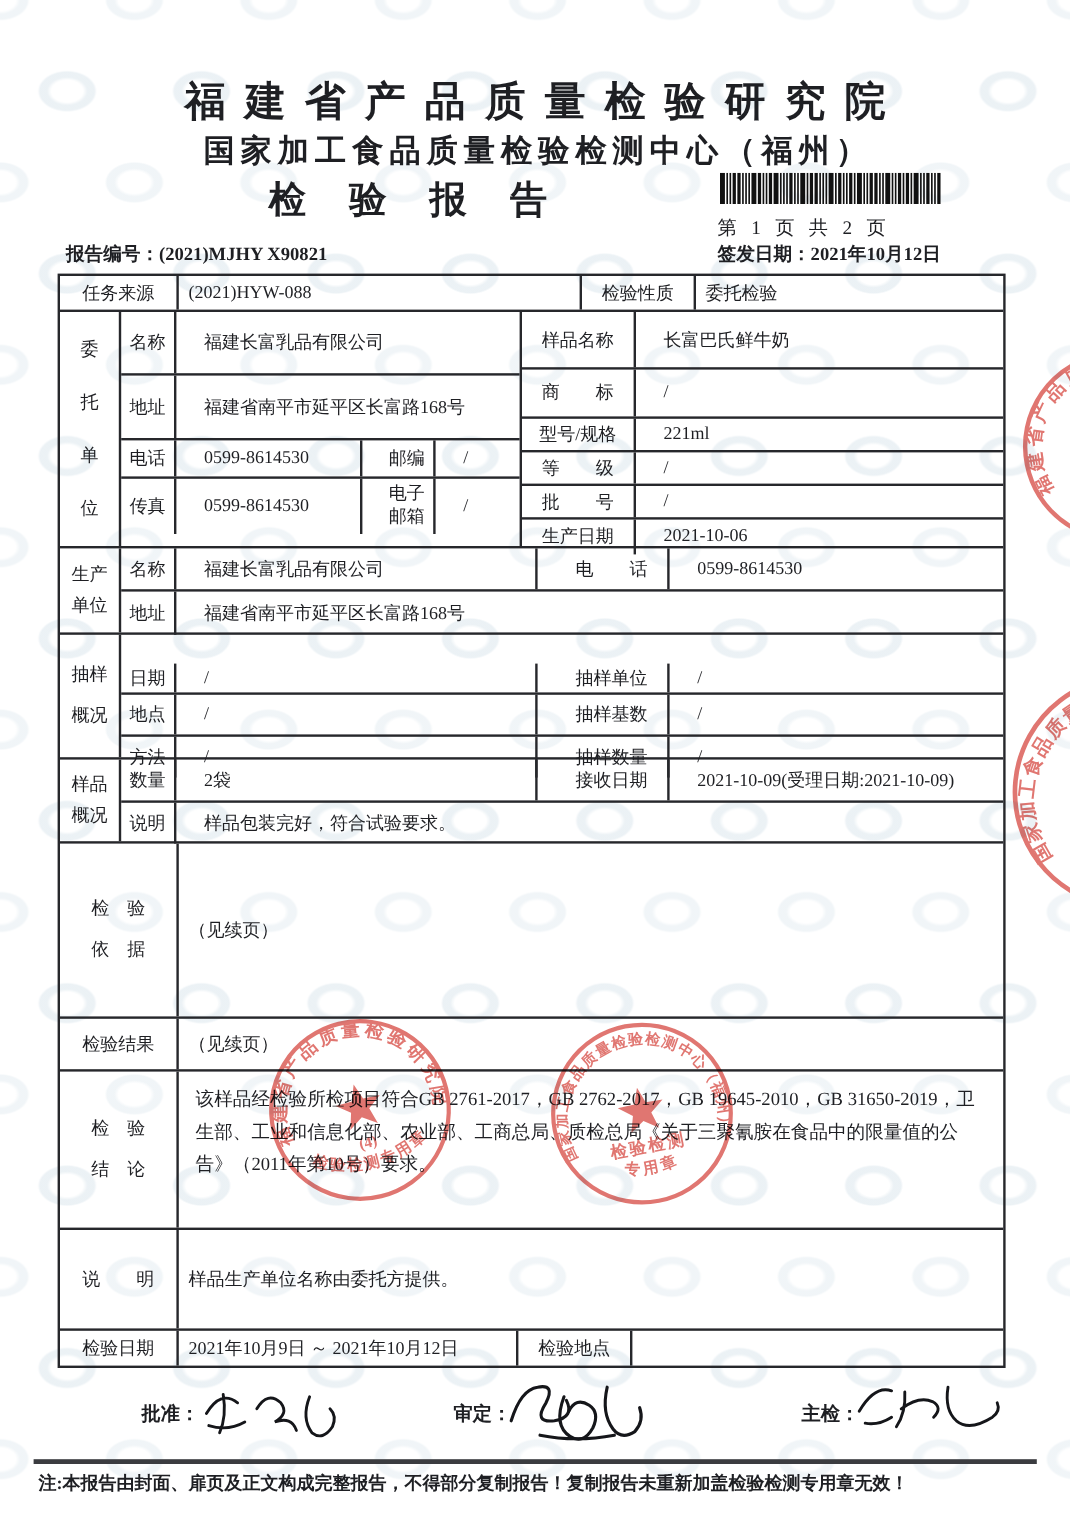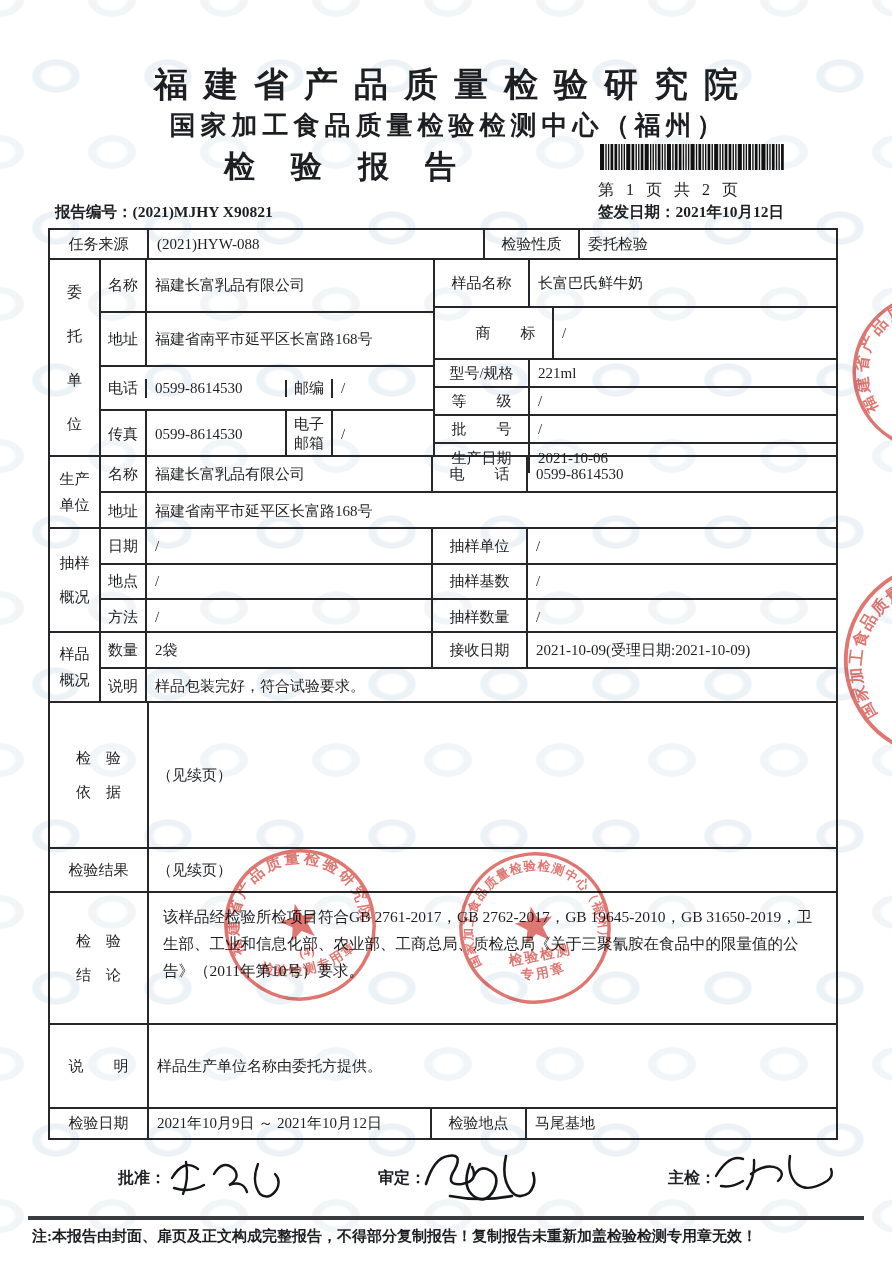--- a/index.html
+++ b/index.html
@@ -30,7 +30,7 @@
   .lab{justify-content:center;text-align:center;white-space:pre-wrap;}
   .val{padding-left:8px;white-space:pre-wrap;}
   .rows{display:flex;flex-direction:column;box-sizing:border-box;}
-  .r{display:flex;border-bottom:2px solid var(--ln);box-sizing:border-box;flex:none;}
+  .r{display:flex;border-bottom:2px solid var(--ln);box-sizing:border-box;flex:none;gap:15px;}
   .r.last{border-bottom:none;}
   .vA{line-height:44px;}
   .lh26{line-height:26px;}

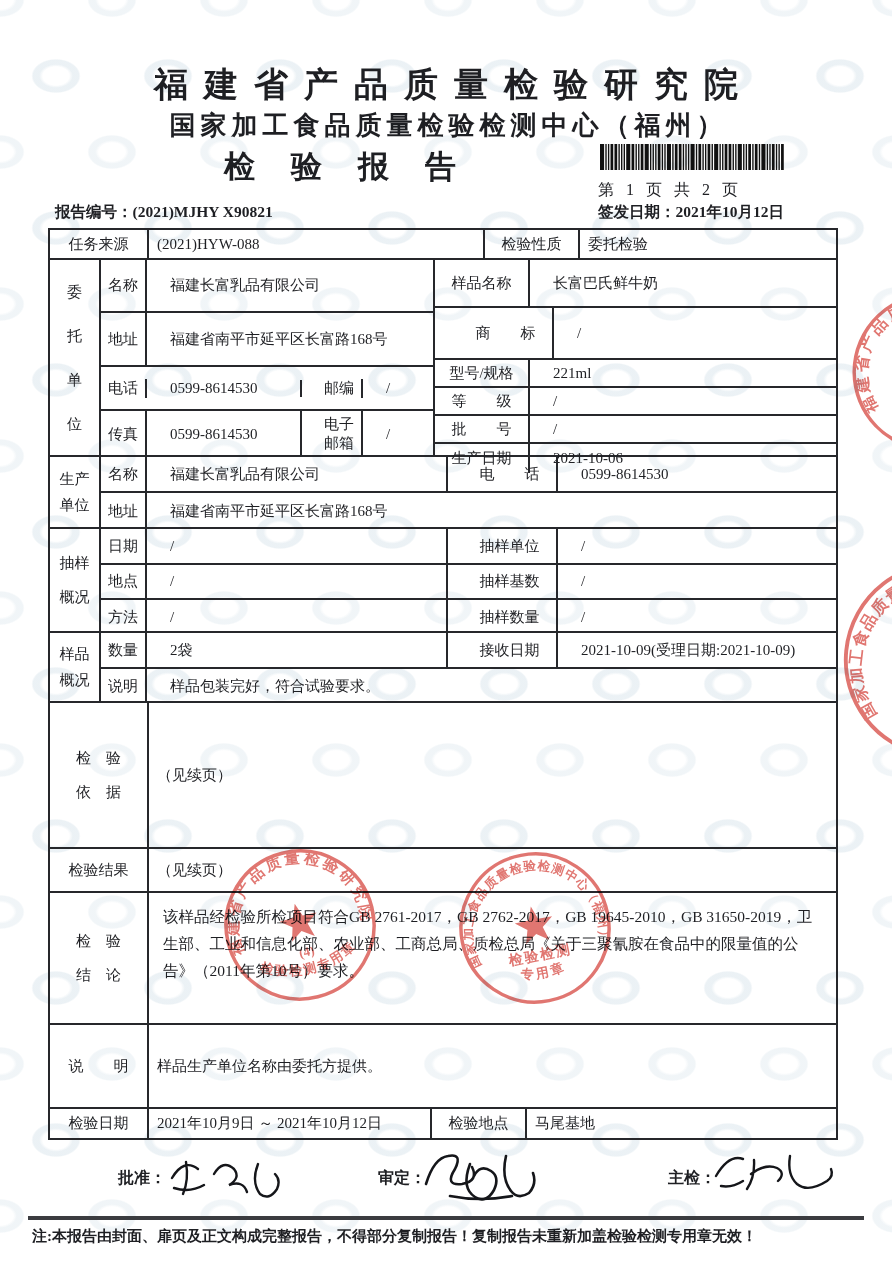--- a/index.html
+++ b/index.html
@@ -162,7 +162,7 @@
         <div class="c lab" style="width:95px;">样品名称</div>
         <div class="c val last" style="flex:1;">长富巴氏鲜牛奶</div>
       </div>
-      <div class="r" style="height:52px;padding-left:24px;">
+      <div class="r" style="height:41px;">
         <div class="c lab" style="width:95px;">商　　标</div>
         <div class="c val last" style="flex:1;">/</div>
       </div>

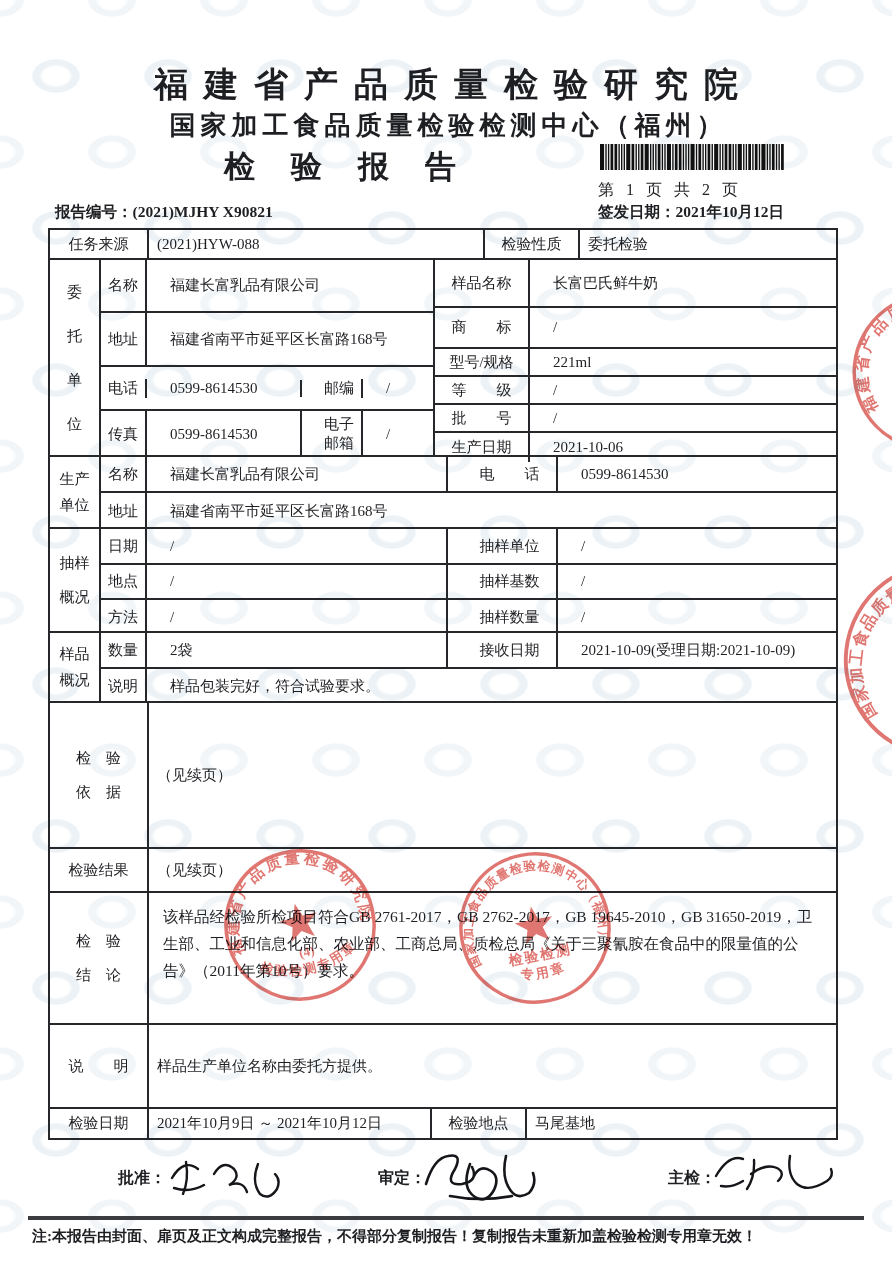--- a/index.html
+++ b/index.html
@@ -143,7 +143,7 @@
         <div class="c lab" style="width:46px;">地址</div>
         <div class="c val last" style="flex:1;">福建省南平市延平区长富路168号</div>
       </div>
-      <div class="r" style="height:44px;align-items:center;">
+      <div class="r" style="height:32px;">
         <div class="c lab" style="width:46px;">电话</div>
         <div class="c val" style="width:140px;">0599-8614530</div>
         <div class="c lab" style="width:46px;">邮编</div>

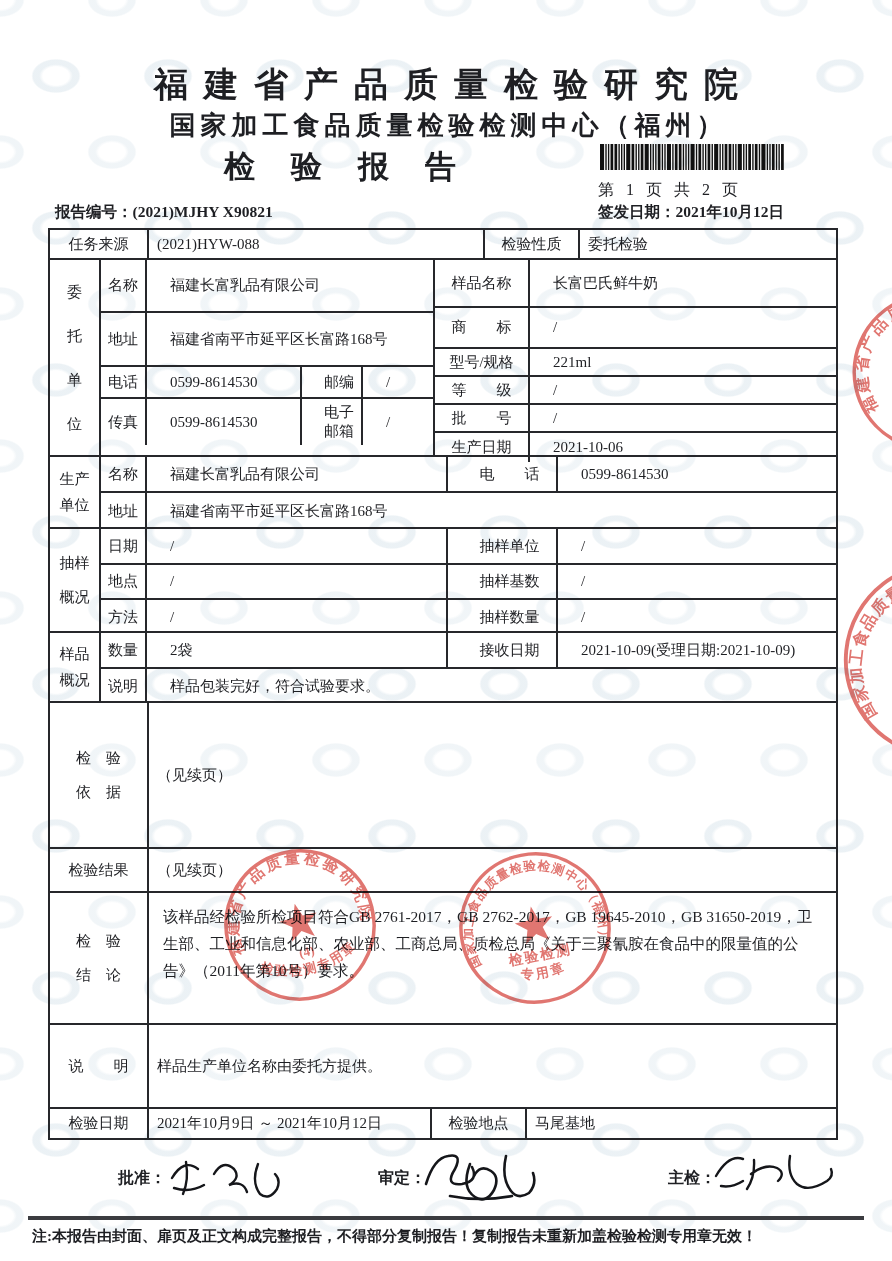--- a/index.html
+++ b/index.html
@@ -206,7 +206,7 @@
     <div class="c lab lh34" style="width:51px;">抽样
 概况</div>
     <div class="rows" style="flex:1;">
-      <div class="r" style="height:36px;">
+      <div class="r" style="height:26px;margin-top:24px;">
         <div class="c lab" style="width:46px;">日期</div>
         <div class="c val" style="width:286px;">/</div>
         <div class="c lab" style="width:95px;">抽样单位</div>

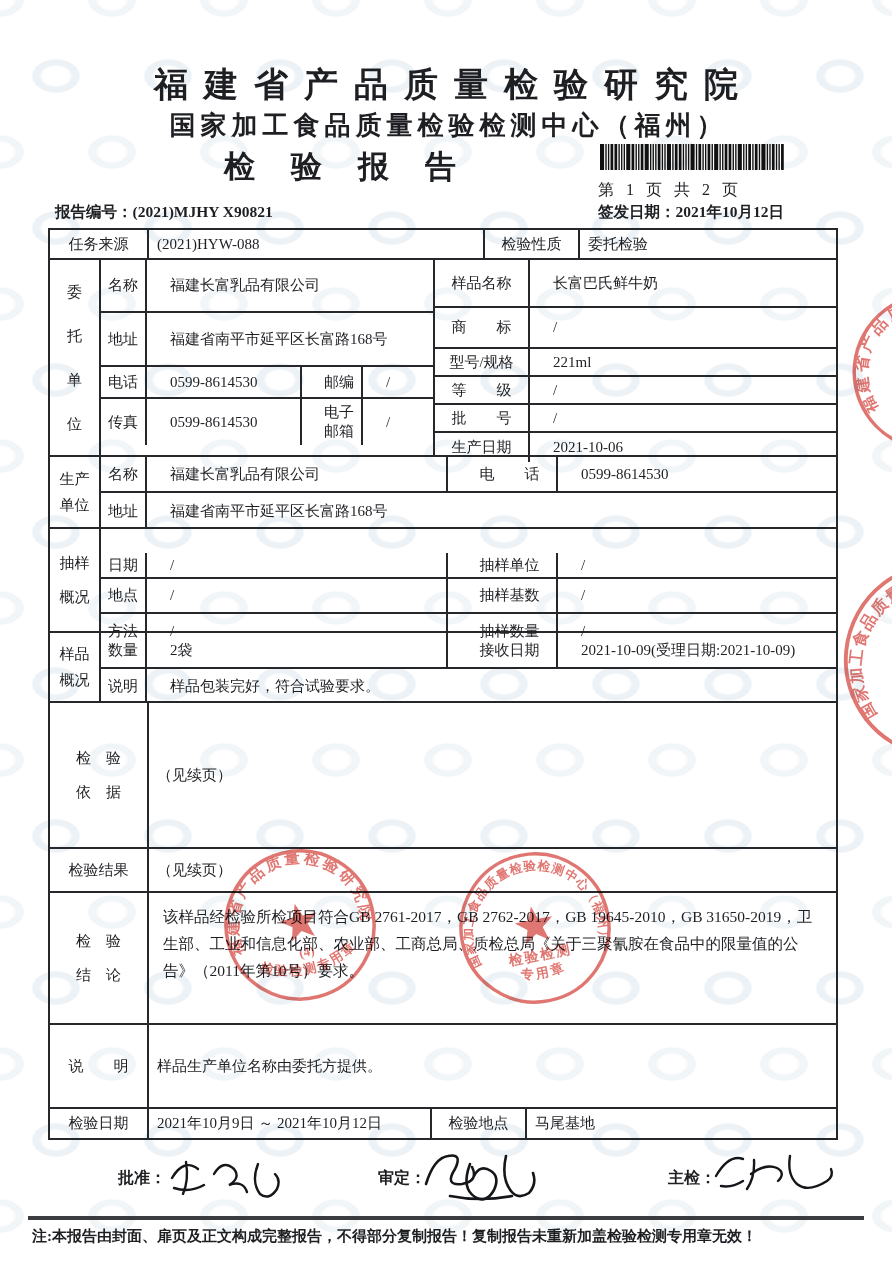--- a/index.html
+++ b/index.html
@@ -270,7 +270,6 @@
     <div class="c lab" style="width:99px;">检验日期</div>
     <div class="c val" style="width:283px;">2021年10月9日 ～ 2021年10月12日</div>
     <div class="c lab" style="width:95px;">检验地点</div>
-    <div class="c val last" style="flex:1;">马尾基地</div>
   </div>
 </div>
 

